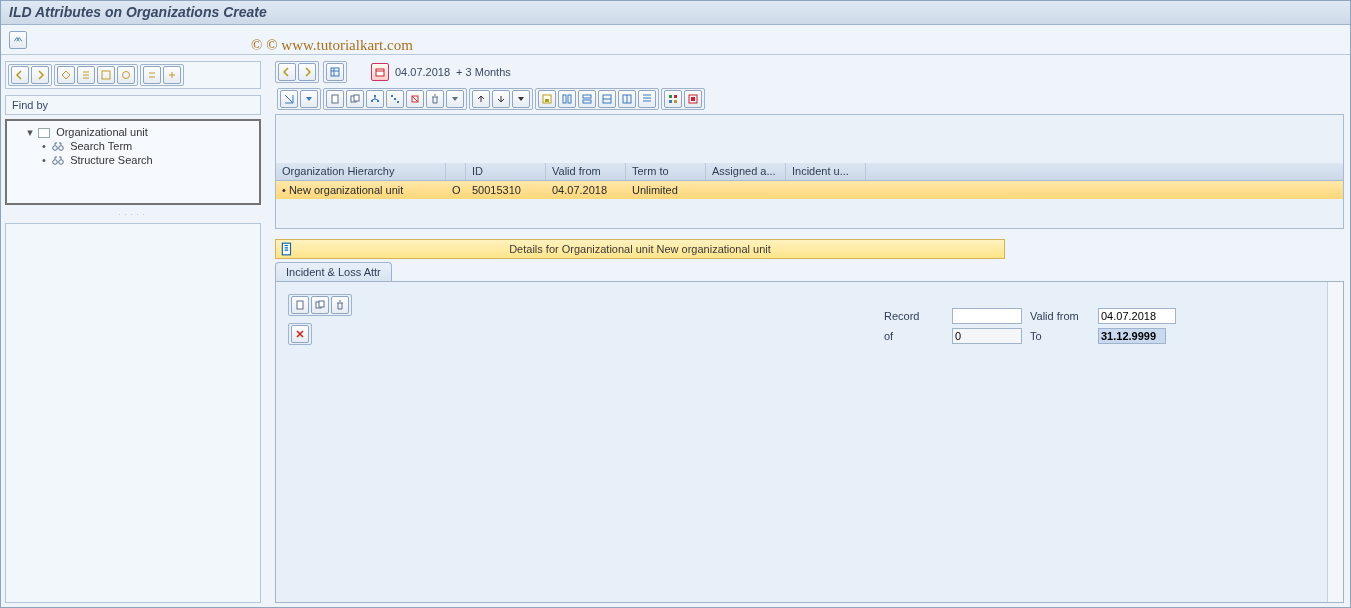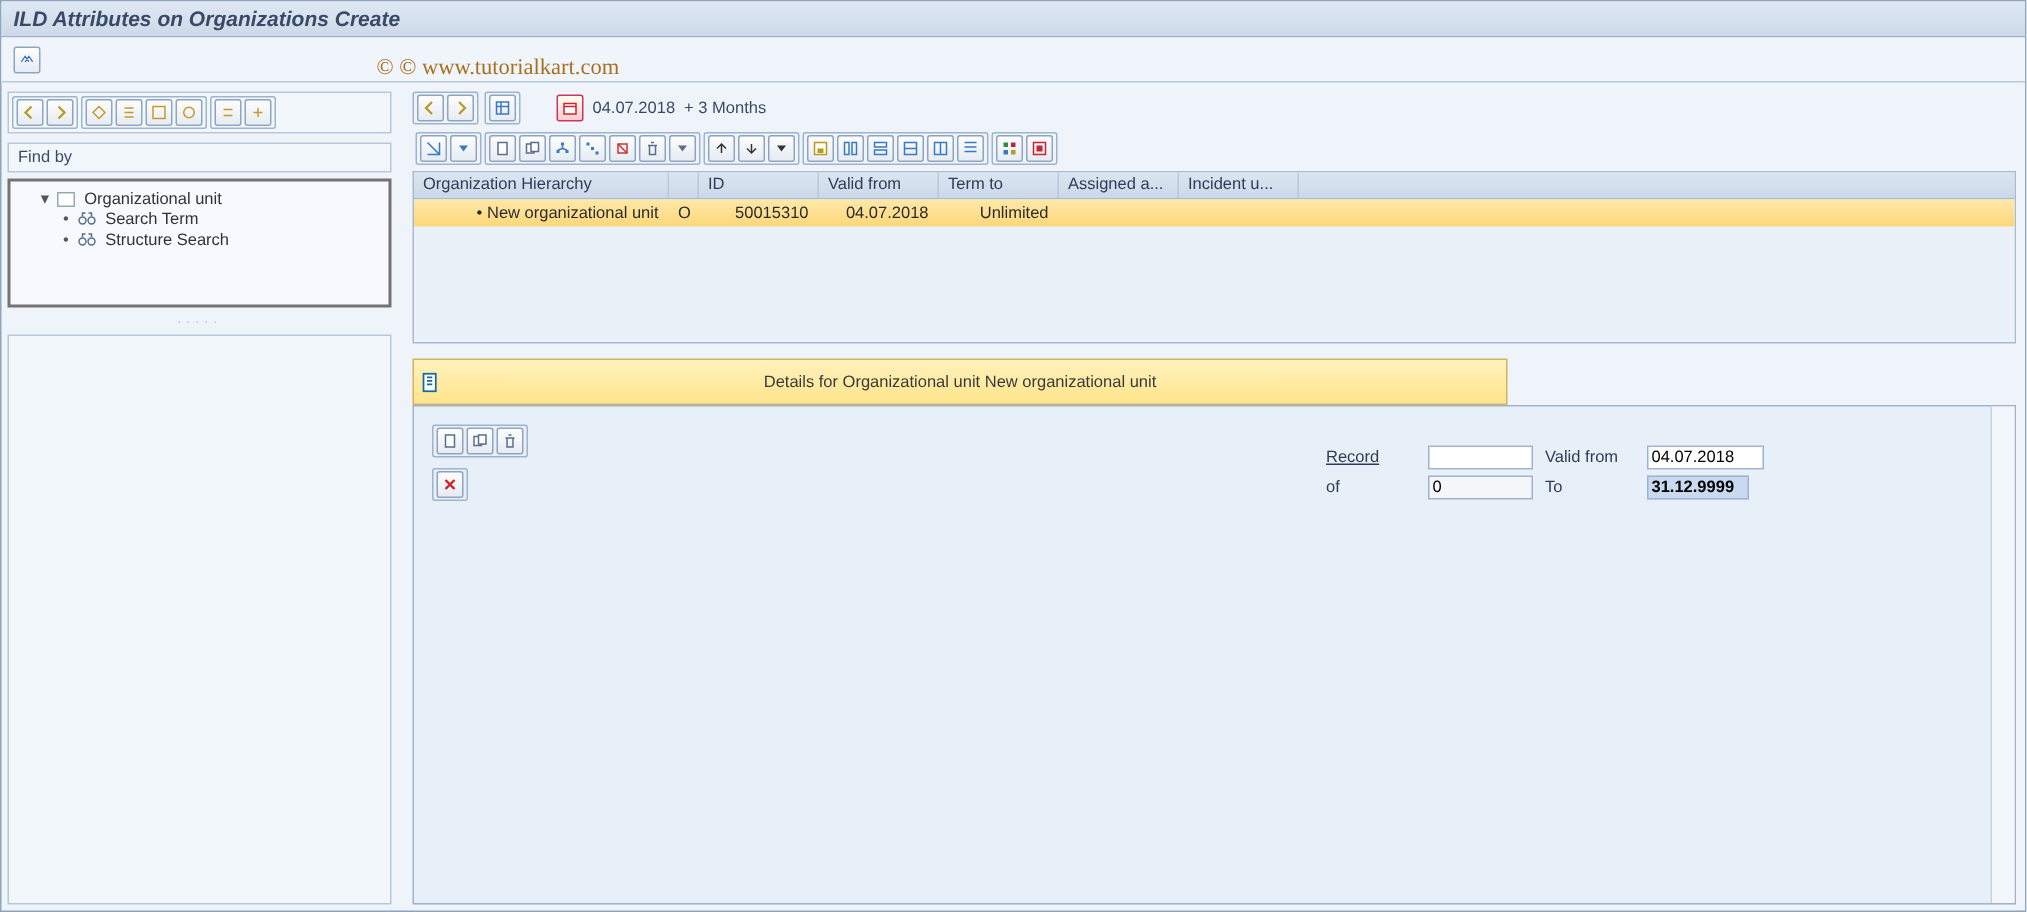--- a/index.html
+++ b/index.html
@@ -81,7 +81,7 @@
     background:#eaf1f9;
     height: 115px;
   }
-  .table-header { display:flex; background:linear-gradient(#dbe6f2,#cbd8e8); border-bottom:1px solid #a9bbd0; height:18px; }
+  .table-header { display:flex; background:linear-gradient(#dbe6f2,#cbd8e8); border-bottom:1px solid #a9bbd0; height:18px;margin-top:48px; }
   .th { border-right:1px solid #b9c8da; padding:2px 6px; color:#2e3d55; overflow:hidden; white-space:nowrap; text-overflow:ellipsis; }
   .table-body { flex:1; background:#eaf1f9; }
   .tr { display:flex; height:18px; align-items:center; }

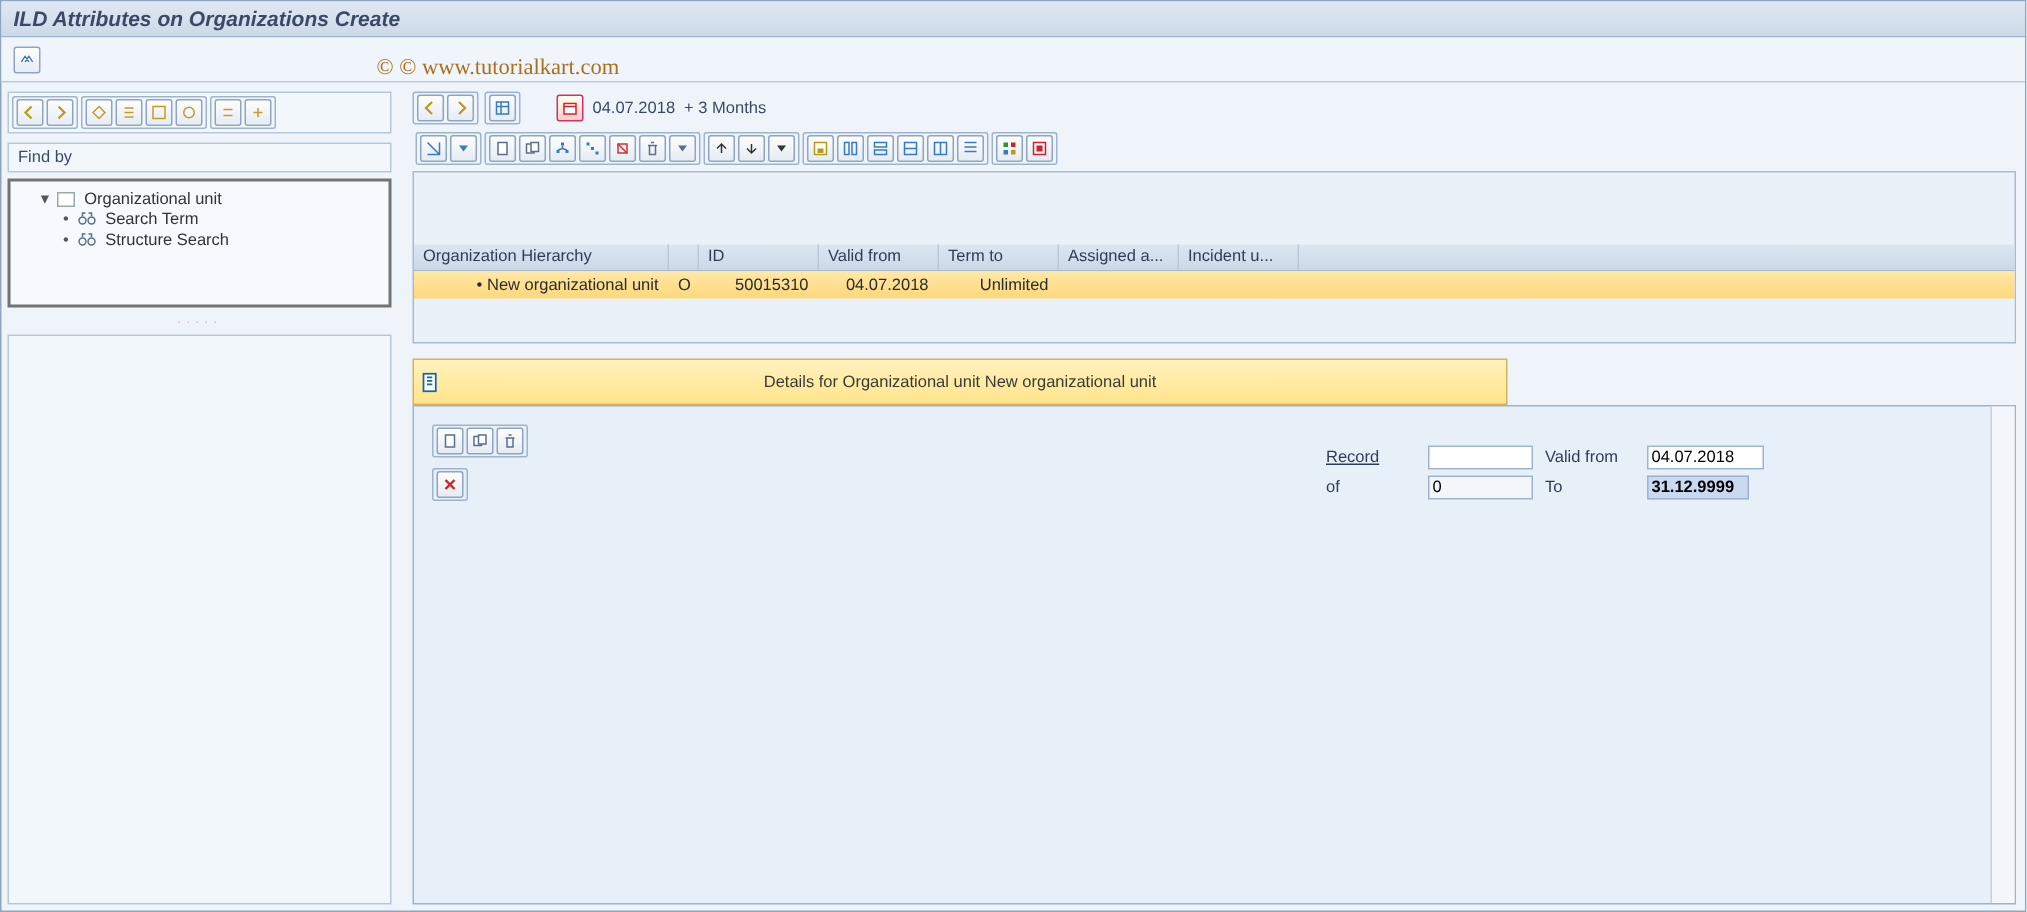--- a/index.html
+++ b/index.html
@@ -86,7 +86,7 @@
   .table-body { flex:1; background:#eaf1f9; }
   .tr { display:flex; height:18px; align-items:center; }
   .tr.sel { background:linear-gradient(#ffe8a8,#fdd77a); color:#2b2b2b; }
-  .td { padding:2px 6px; border-right:1px solid transparent; overflow:hidden; white-space:nowrap;text-align:right; }
+  .td { padding:2px 6px; border-right:1px solid transparent; overflow:hidden; white-space:nowrap; }
   .col-hier { width:170px; }
   .col-code { width:20px; }
   .col-id   { width:80px; }

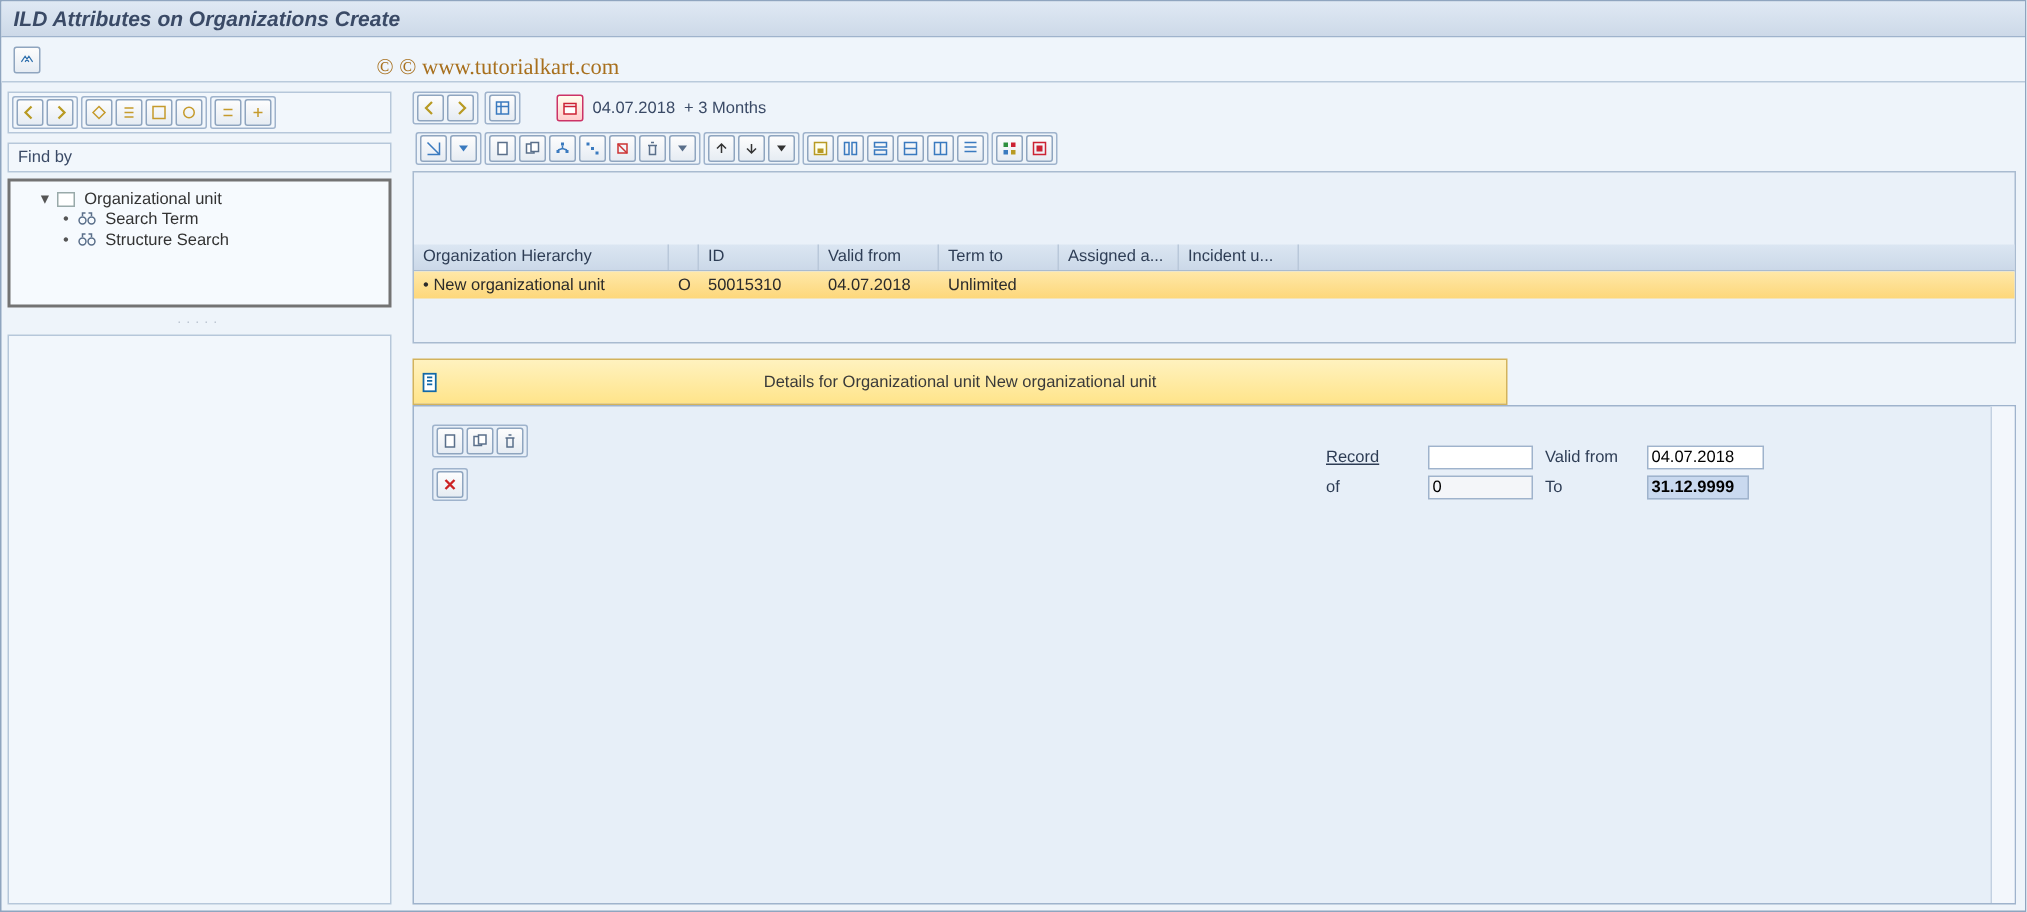--- a/index.html
+++ b/index.html
@@ -98,7 +98,7 @@
   .details-banner {
     display:flex; align-items:center; margin:10px 0 0 8px;
     background:linear-gradient(#fff2bf,#ffe48a);
-    border:1px solid #d3b35c; height:31px;
+    border:1px solid #d3b35c; height:20px;
     width: 730px;
   }
   .details-banner .dico { width:22px; height:18px; display:flex; align-items:center; justify-content:center; color:#1368a6;}

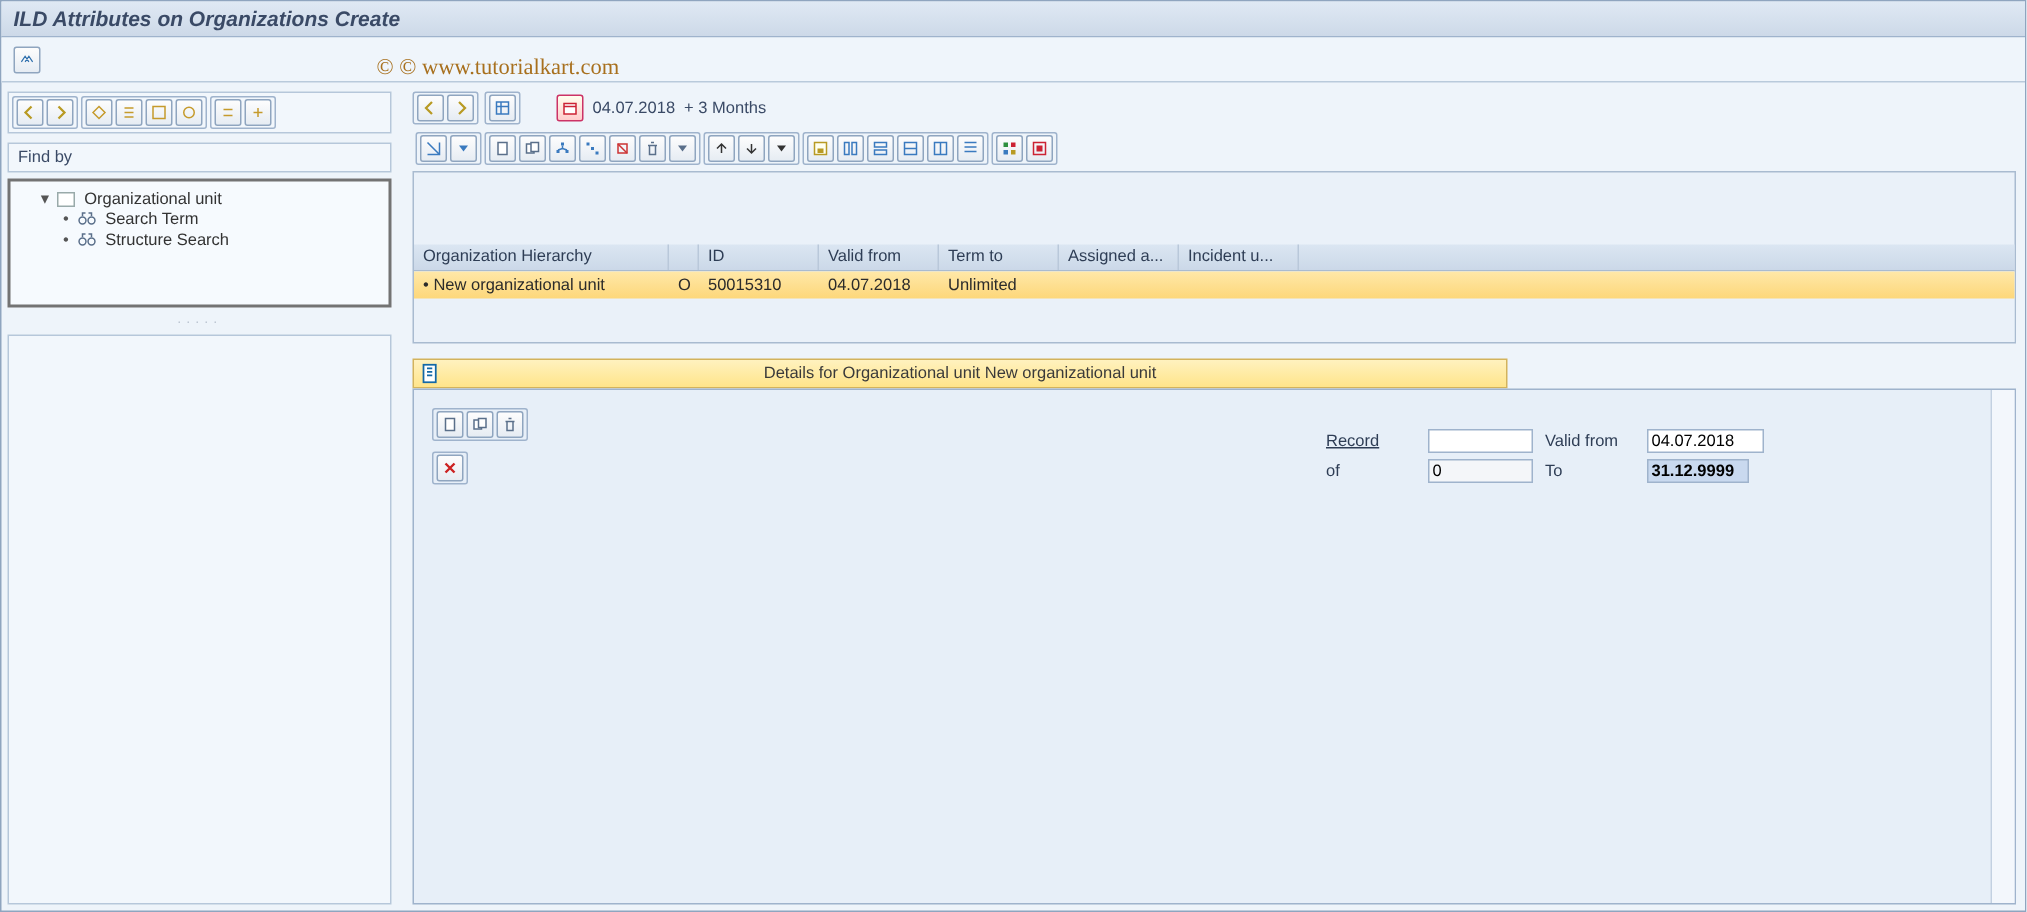--- a/index.html
+++ b/index.html
@@ -450,6 +450,9 @@
         <span class="dtxt">Details for Organizational unit New organizational unit</span>
       </div>
 
+      <div class="tabs">
+        <div class="tab active">Incident &amp; Loss Attr</div>
+      </div>
 
       <div class="detail-panel">
         <div class="scrollbar-v"></div>

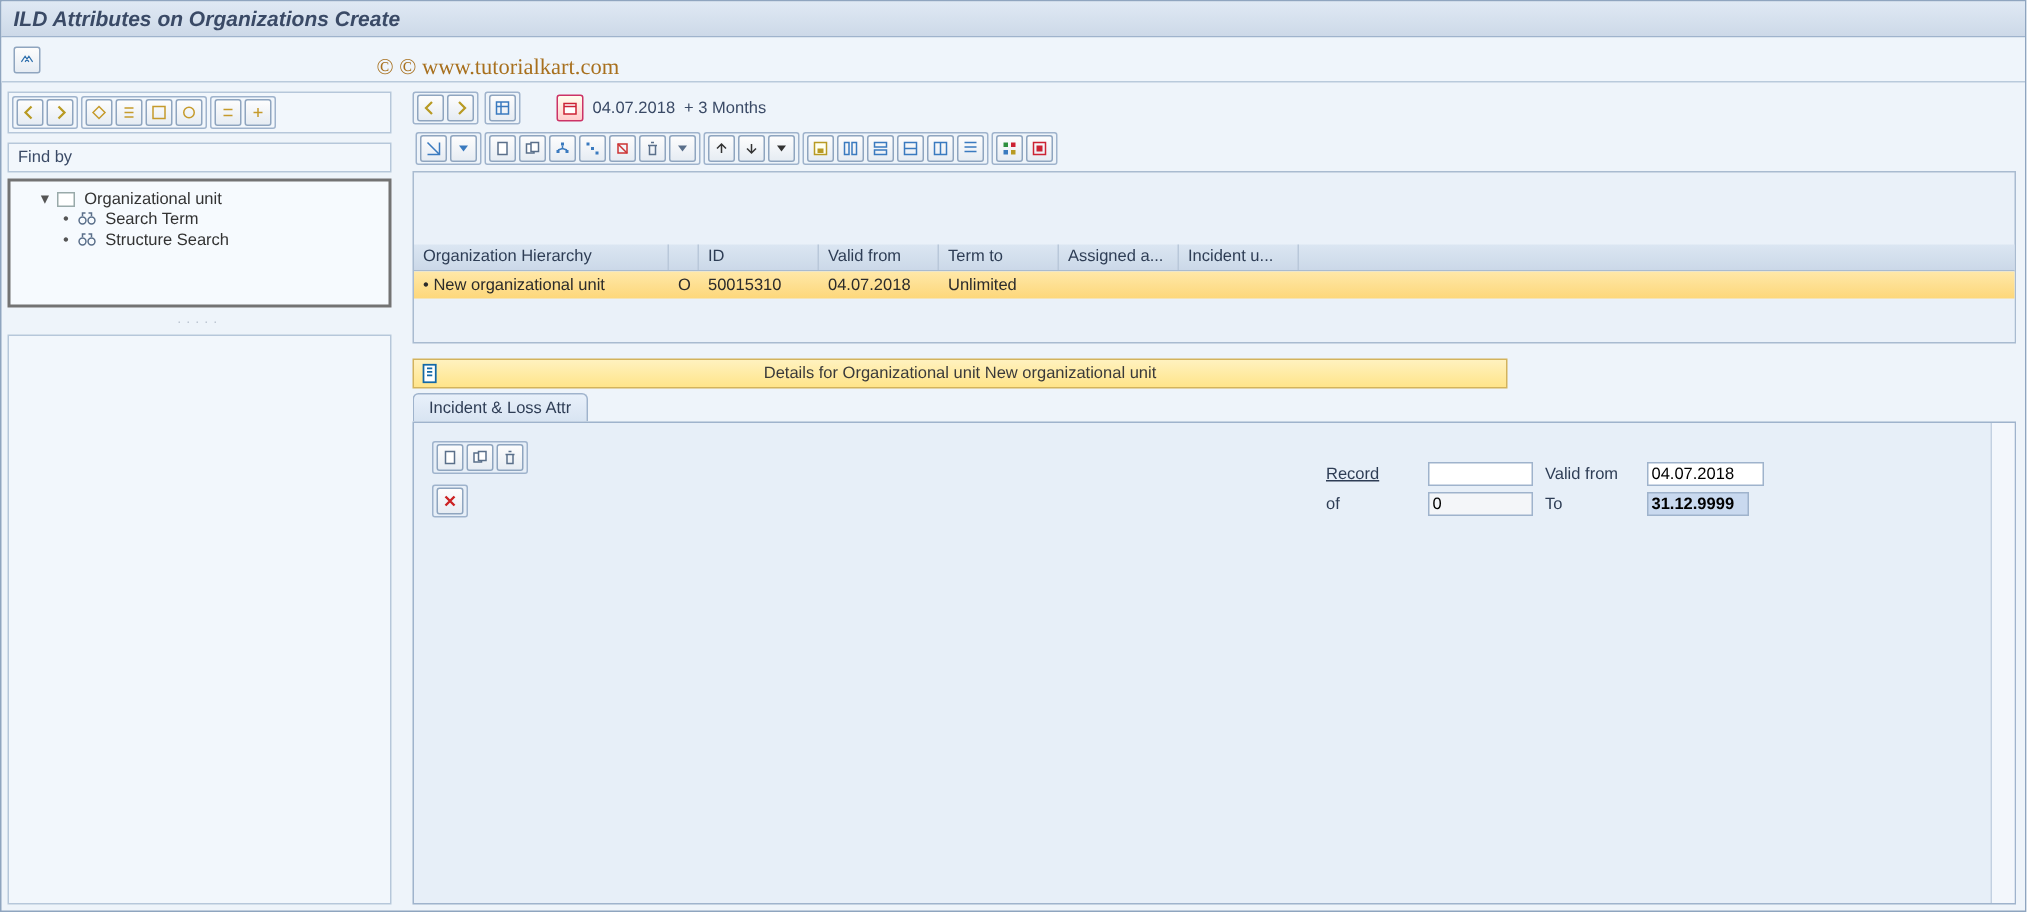--- a/index.html
+++ b/index.html
@@ -489,7 +489,7 @@
 
         <div style="position:absolute; left:608px; top:22px;">
           <div class="form-row">
-            <span class="label" style="width:60px;text-decoration:underline;">Record</span>
+            <span class="label" style="width:60px;">Record</span>
             <input class="input" style="width: 70px;" value="">
             <span class="label" style="width:60px;">Valid from</span>
             <input class="input" style="width: 78px;" value="04.07.2018">

